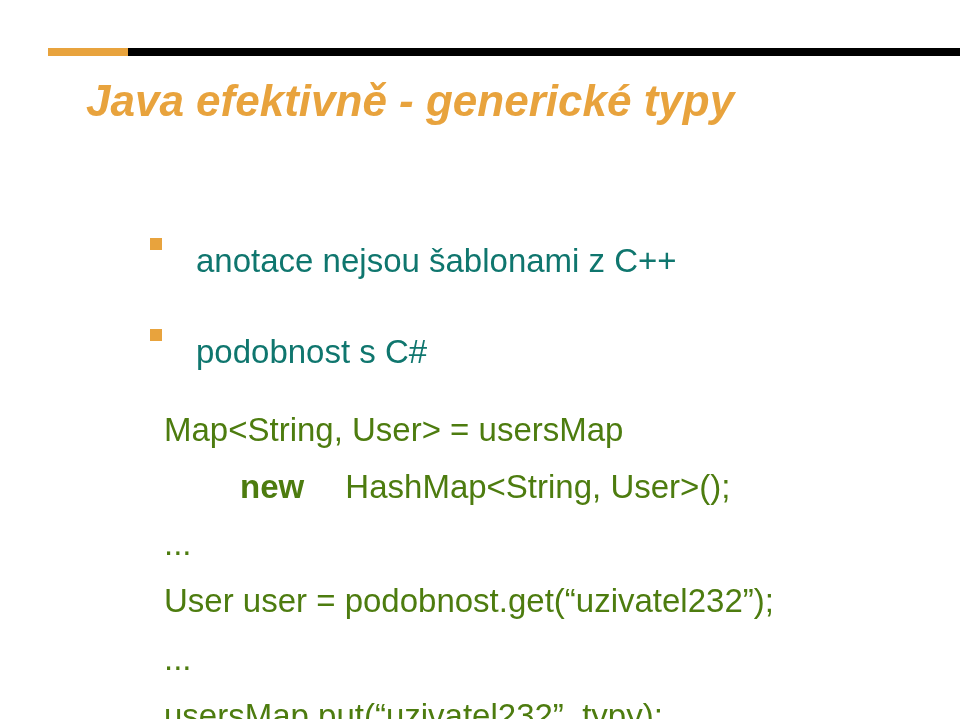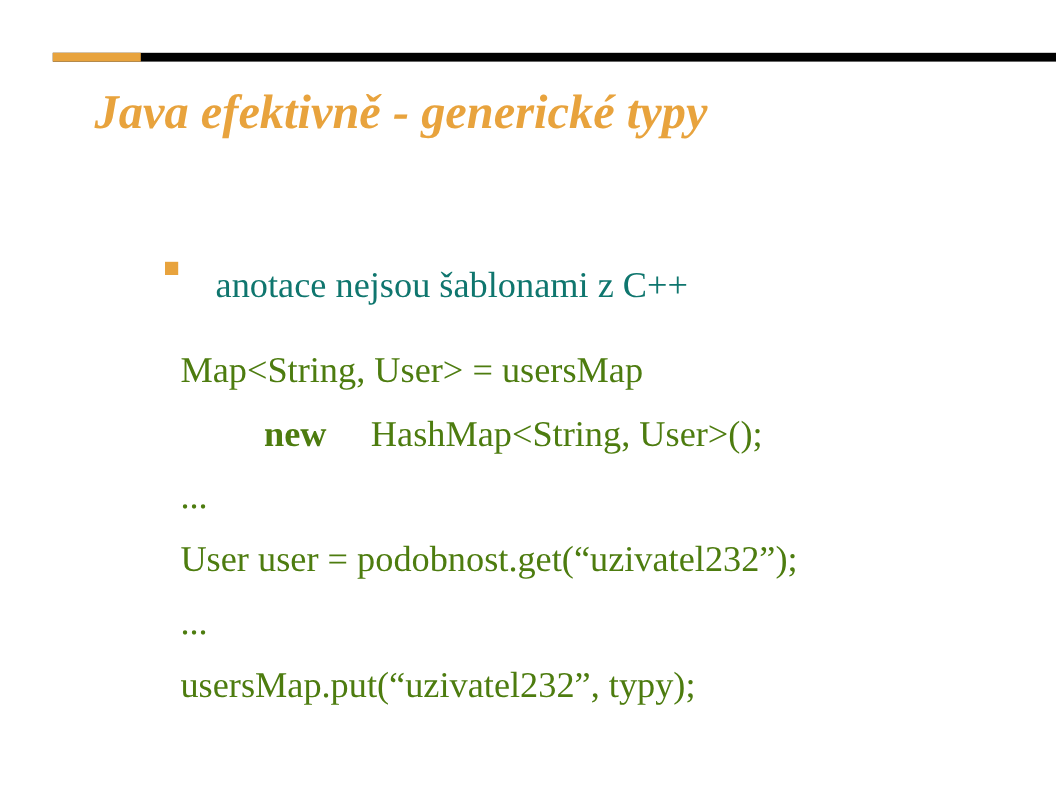--- a/index.html
+++ b/index.html
@@ -2,7 +2,7 @@
 <html><head>
 <meta charset="utf-8">
 <style>
-  * { margin: 16px; padding: 0; box-sizing: border-box; font-family: Liberation Serif, serif; }
+  * { margin: 16px; padding: 0; box-sizing: border-box; }
   html, body { width: 960px; height: 719px; }
   body {
     background: #fff;

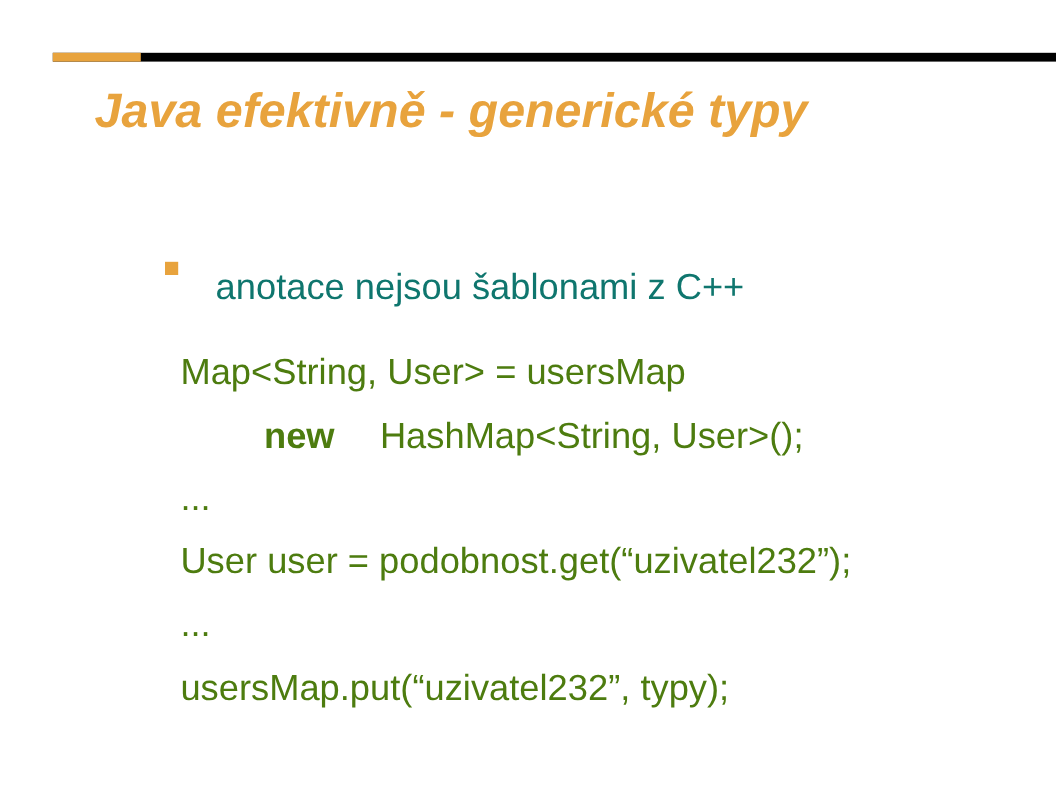--- a/index.html
+++ b/index.html
@@ -83,6 +83,10 @@
     <div class="bullet-text">anotace nejsou šablonami z C++</div>
   </div>
 
+  <div class="bullet-row">
+    <div class="bullet"></div>
+    <div class="bullet-text">podobnost s C#</div>
+  </div>
 
 
   <div class="code-block">

